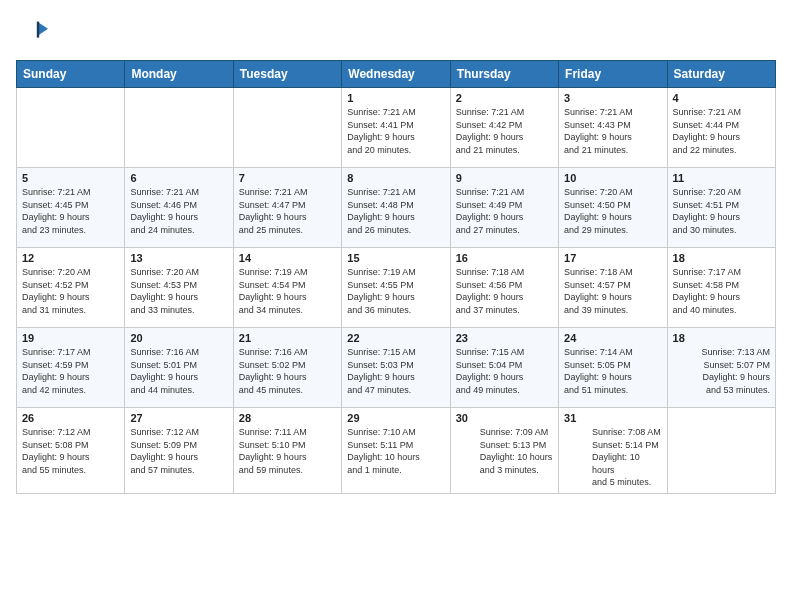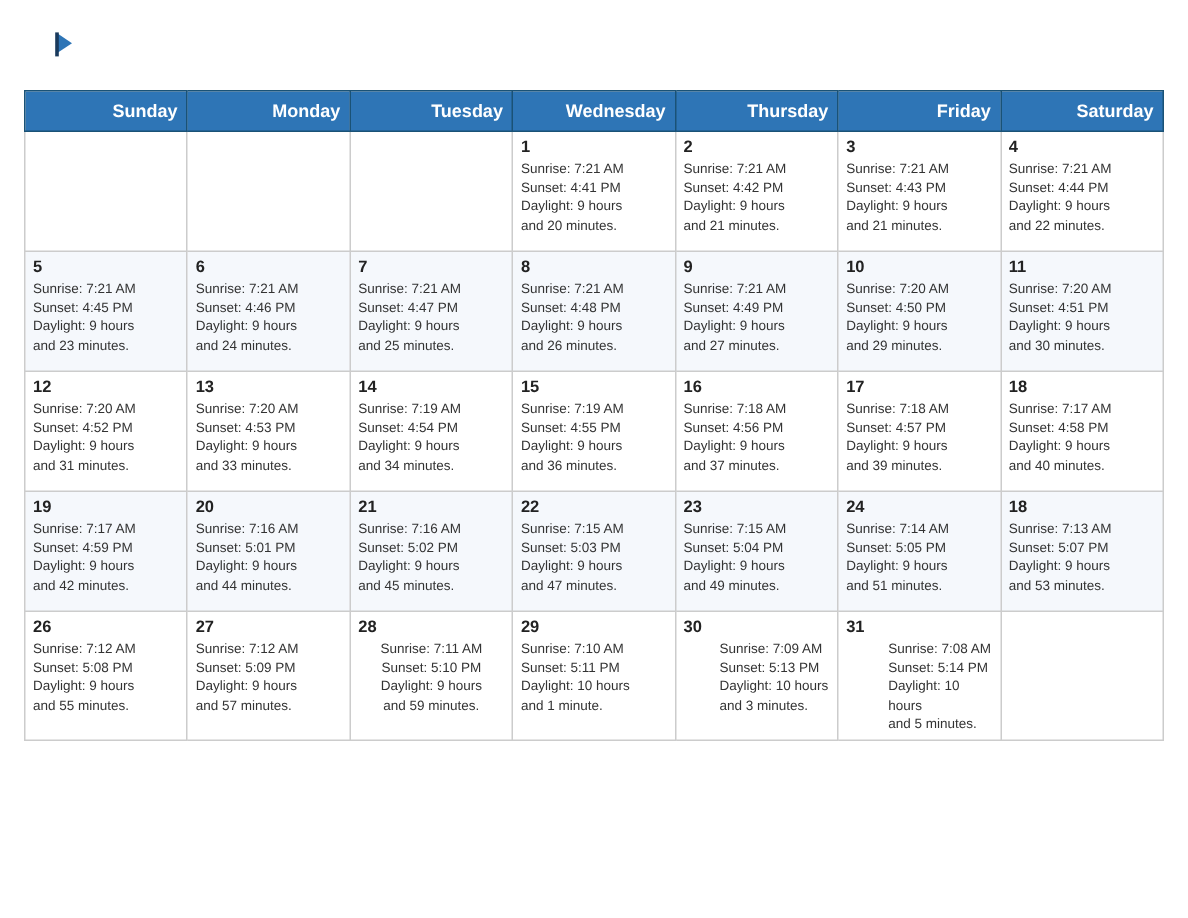--- a/index.html
+++ b/index.html
@@ -56,7 +56,7 @@
       color: #fff;
       font-size: 12px;
       font-weight: bold;
-      text-align: right;
+      text-align: left;
       padding: 6px 6px;
       border: 1px solid #1a5276;
     }

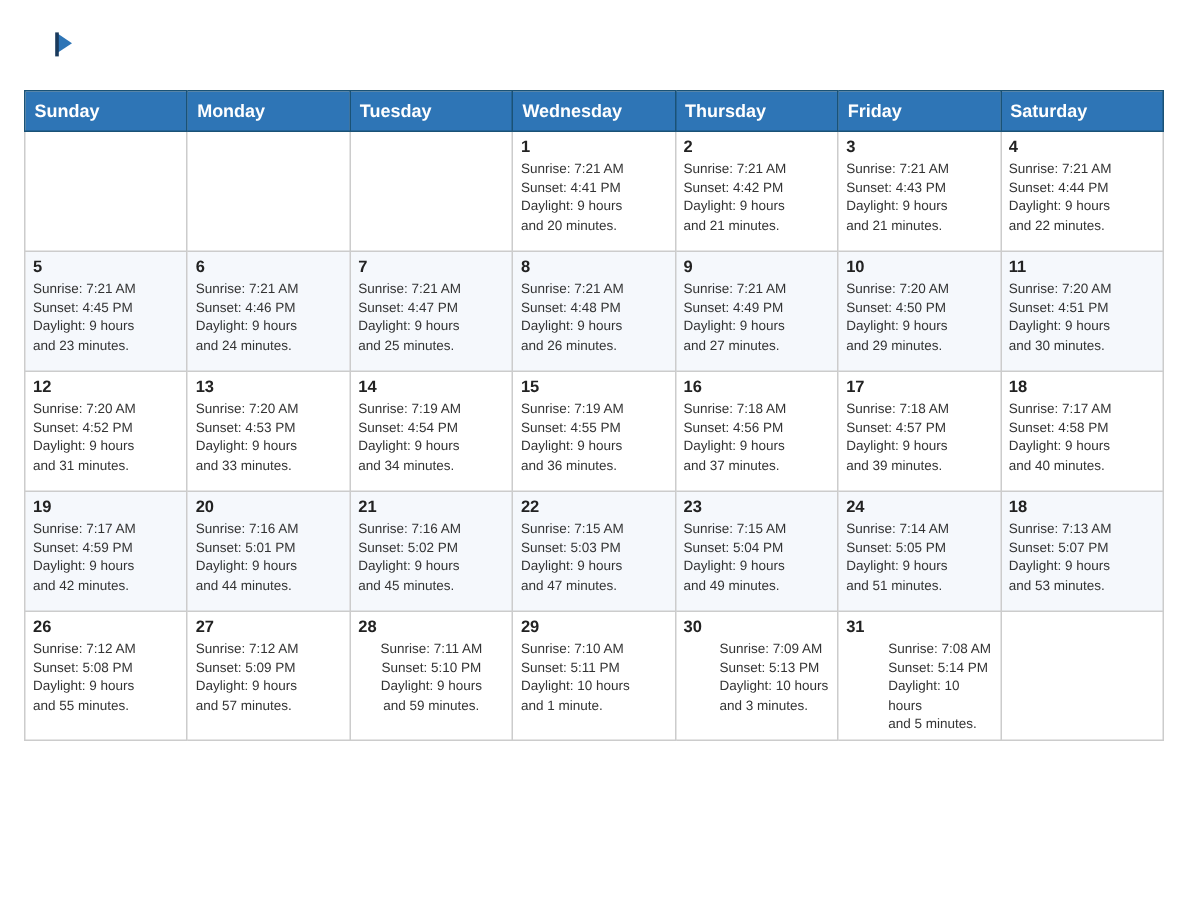--- a/index.html
+++ b/index.html
@@ -303,7 +303,7 @@
         </td>
         <td>
           <div class="day-number">18</div>
-          <div class="day-info" style="white-space: pre-line;">Sunrise: 7:13 AM
+          <div class="day-info" style="white-space: pre-line; text-align: right;">Sunrise: 7:13 AM
 Sunset: 5:07 PM
 Daylight: 9 hours
 and 53 minutes.</div>

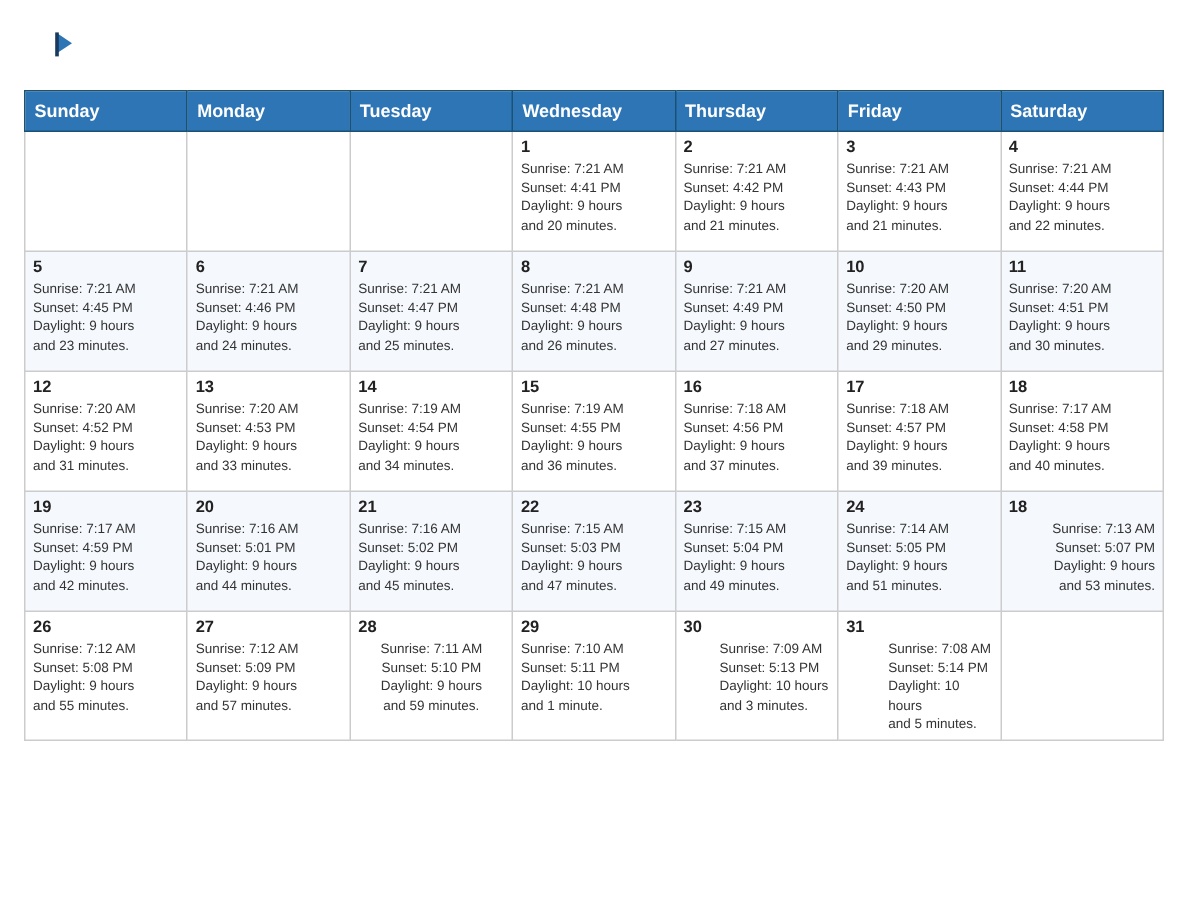--- a/index.html
+++ b/index.html
@@ -326,7 +326,7 @@
         </td>
         <td>
           <div class="day-number">28</div>
-          <div class="day-info" style="white-space: pre-line; text-align: center;">Sunrise: 7:11 AM
+          <div class="day-info" style="white-space: pre-line;">Sunrise: 7:11 AM
 Sunset: 5:10 PM
 Daylight: 9 hours
 and 59 minutes.</div>

